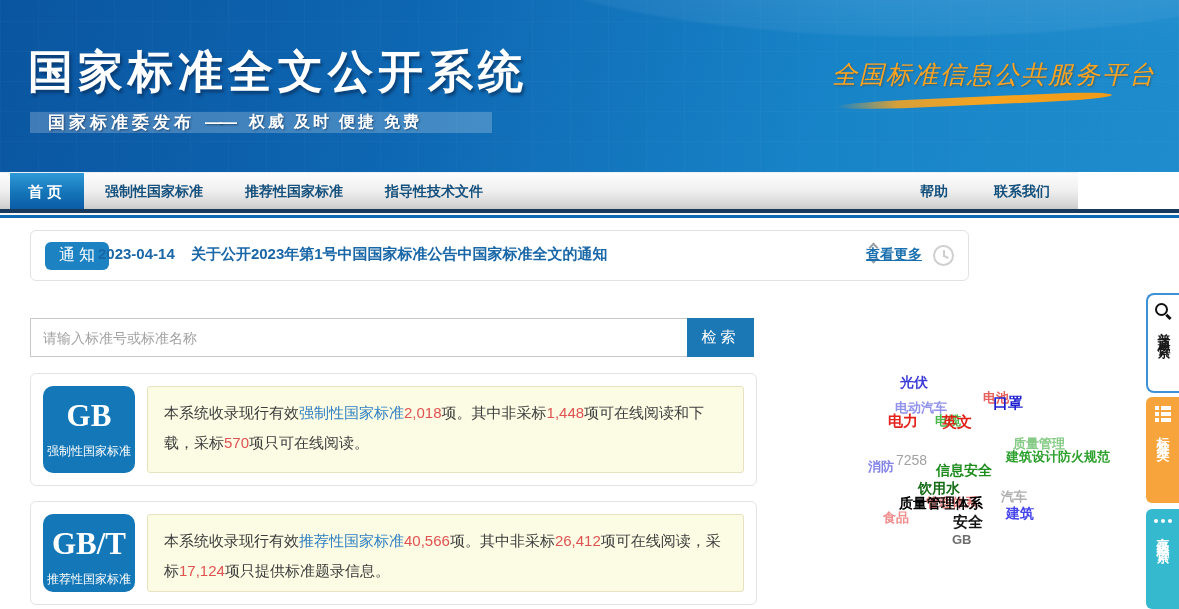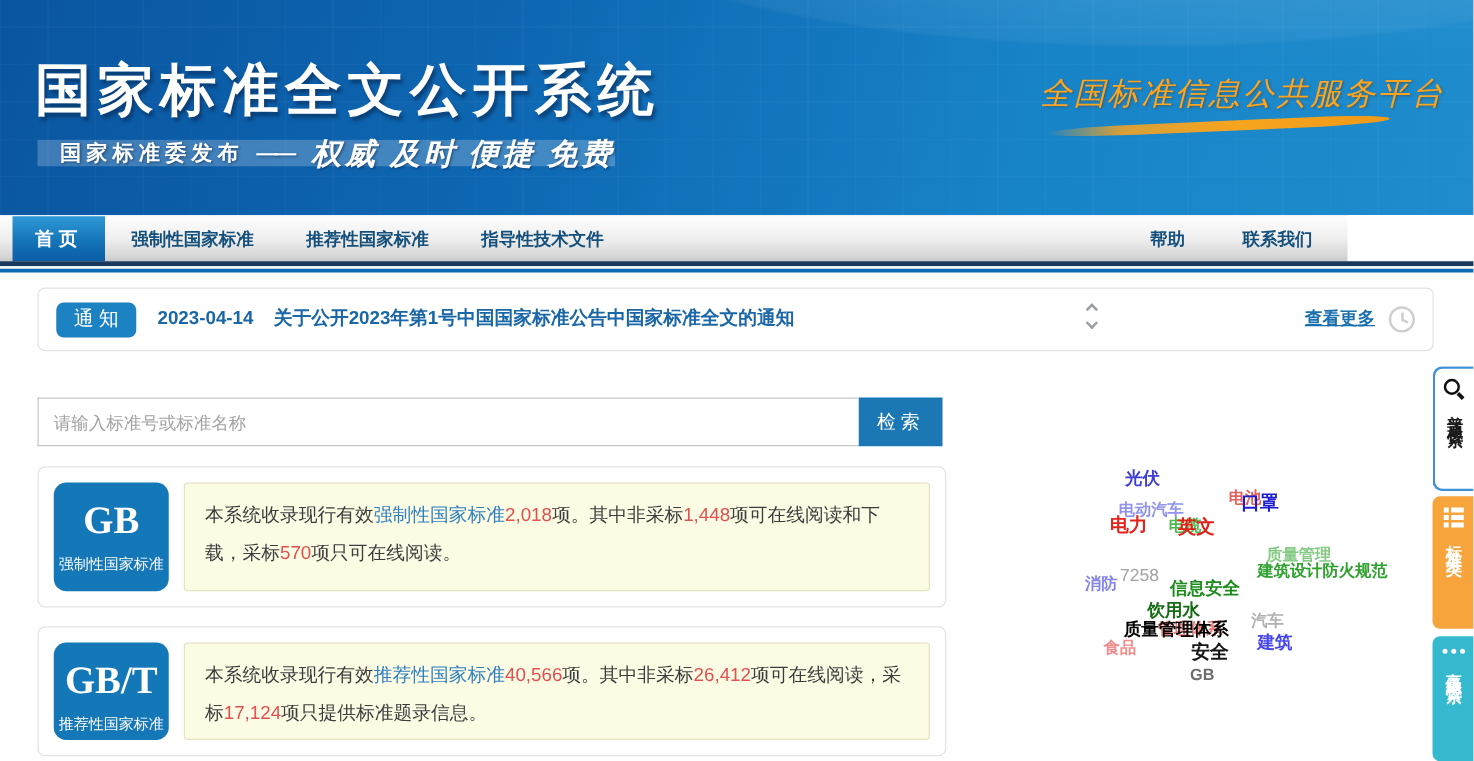--- a/index.html
+++ b/index.html
@@ -23,8 +23,8 @@
     color:#fff; text-shadow:1px 1px 2px rgba(0,20,50,0.5); white-space:nowrap; }
   .sub-band .pub { font-size:17px; font-weight:bold; letter-spacing:4px; }
   .sub-band .dash { font-size:17px; font-weight:bold; margin:0 14px 0 10px; letter-spacing:-2px; }
-  .sub-band .slogan { font-family:"Liberation Serif","DejaVu Serif",serif; font-style:italic;
-    font-weight:bold; font-size:24px; letter-spacing:3px; }
+  .sub-band .slogan { font-family:"Liberation Serif","DejaVu Serif",serif; 
+    font-weight:bold; font-size:16px; letter-spacing:3px; }
   .platform { position:absolute; left:832px; top:58px; color:#ffa41f;
     font-family:"Liberation Serif","DejaVu Serif",serif; font-style:italic; font-weight:normal;
     font-size:25px; letter-spacing:2px; text-shadow:1px 1px 2px rgba(90,50,0,0.45); white-space:nowrap; }

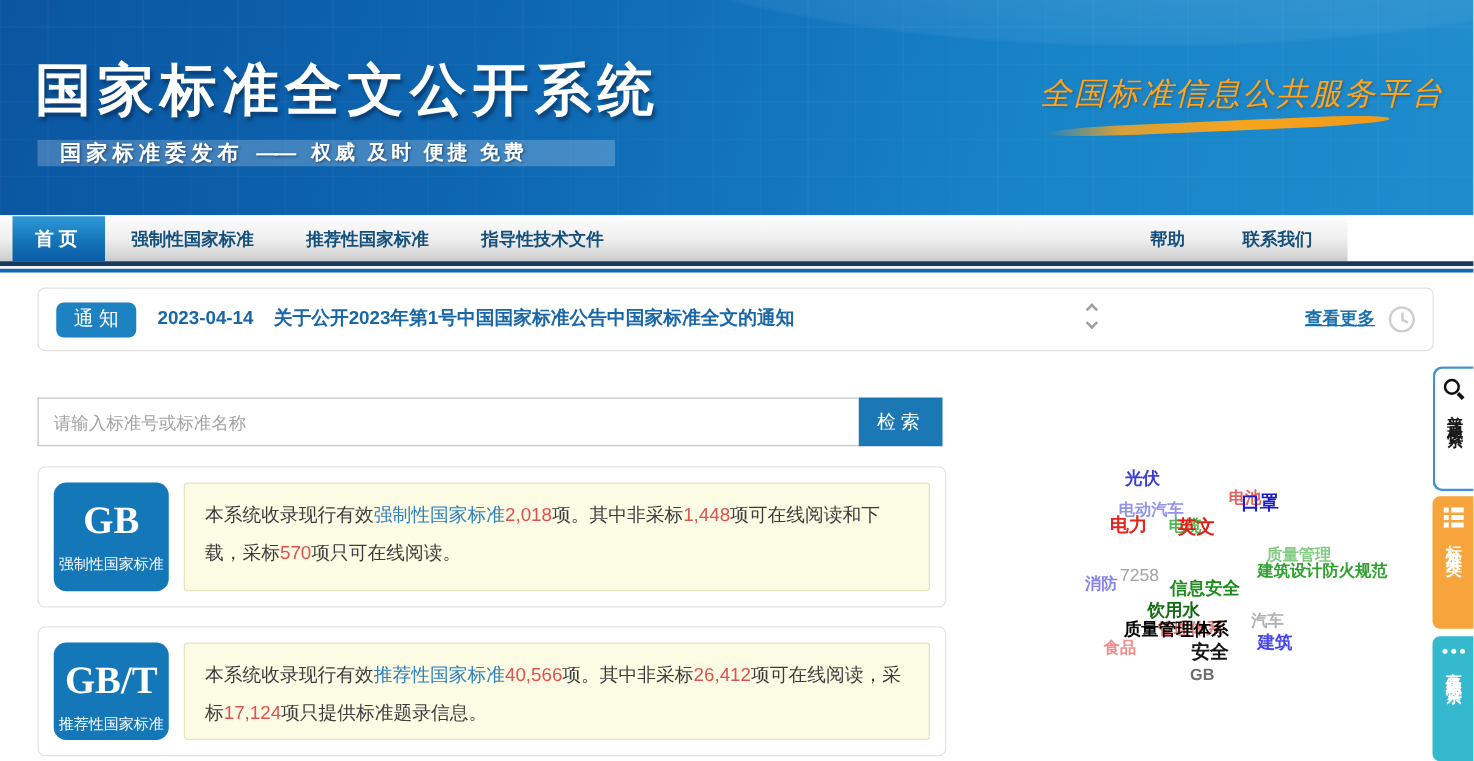--- a/index.html
+++ b/index.html
@@ -48,7 +48,7 @@
   .line-blue { position:absolute; left:0; top:215px; width:1179px; height:3px; background:#0c6ab4; }
 
   
-  .notice-card { position:absolute; left:30px; top:230px; width:1117px; height:51px;
+  .notice-card { position:absolute; left:30px; top:230px; width:939px; height:51px;
     background:#fff; border:1px solid #e2e2e2; border-radius:6px; }
   .notice-badge { position:absolute; left:14px; top:11px; background:#1d82c2; color:#fff;
     font-size:16px; letter-spacing:4px; padding:3px 10px 4px 14px; border-radius:6px; }

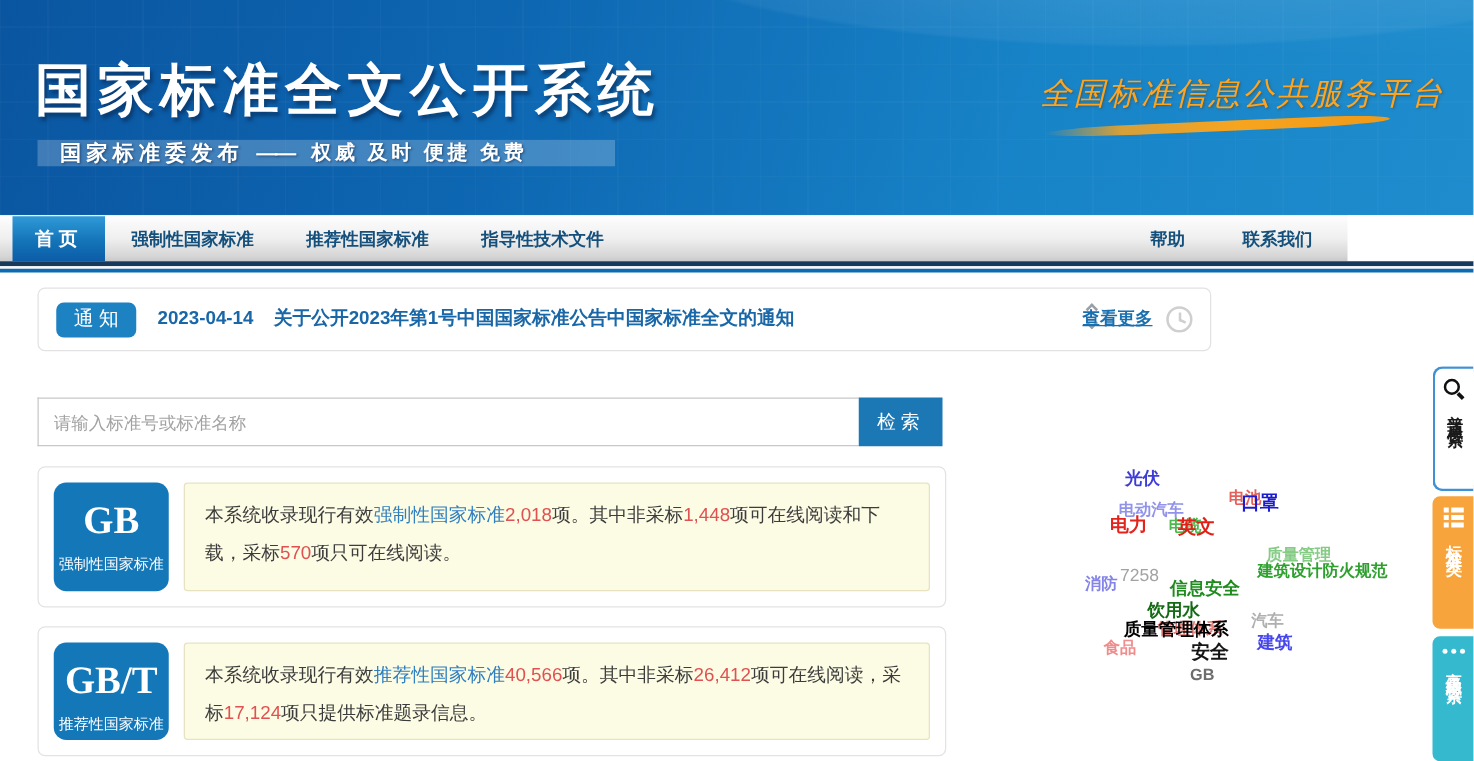--- a/index.html
+++ b/index.html
@@ -53,7 +53,7 @@
   .notice-badge { position:absolute; left:14px; top:11px; background:#1d82c2; color:#fff;
     font-size:16px; letter-spacing:4px; padding:3px 10px 4px 14px; border-radius:6px; }
   .notice-line { position:absolute; left:67px; top:14px; font-size:15px; font-weight:bold;
-    color:#1a67a8; white-space:nowrap; cursor:pointer;margin-left:28px; }
+    color:#1a67a8; white-space:nowrap; cursor:pointer; }
   .notice-line .date { margin-right:12px; }
   .chevrons { position:absolute; left:836px; top:13px; width:12px; }
   .chev { width:7px; height:7px; border-left:2px solid #9aa0a6; border-top:2px solid #9aa0a6; margin:0 auto; }

